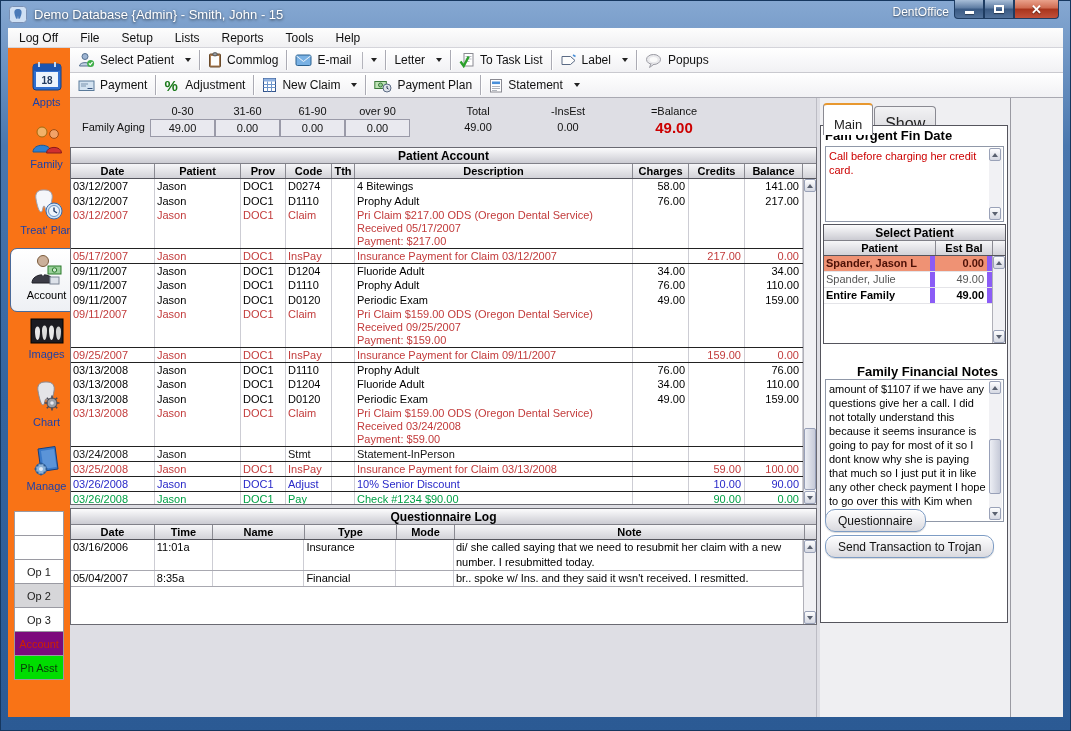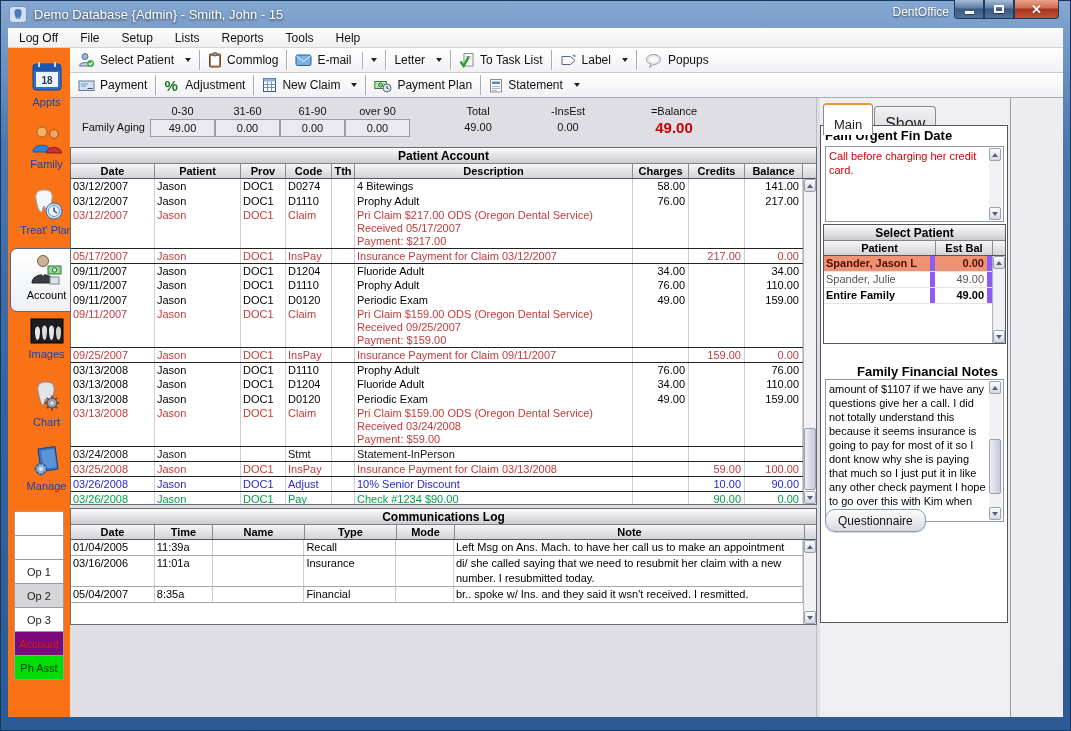--- a/index.html
+++ b/index.html
@@ -593,7 +593,7 @@
         </div>
 
         <div class="panel" id="comm-panel">
-          <div class="panel-title">Communications Log</div>
+          <div class="panel-title">Questionnaire Log</div>
           <div class="thead" id="comm-head">
               <div class="th" style="width:84px">Date</div>
               <div class="th" style="width:58px">Time</div>

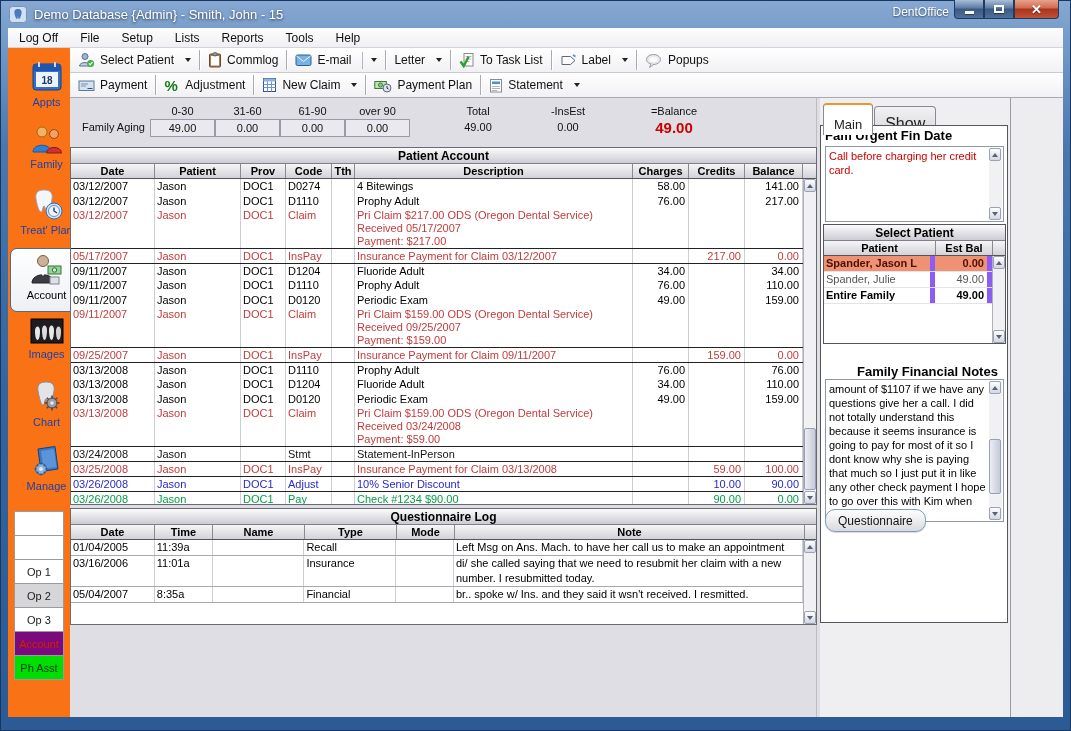--- a/index.html
+++ b/index.html
@@ -604,14 +604,6 @@
             </div>
           <div class="tbody" id="comm-body">
               <div class="trow comm-row">
-                <div class="cell" style="width:84px">01/04/2005</div>
-                <div class="cell" style="width:58px">11:39a</div>
-                <div class="cell" style="width:92px"></div>
-                <div class="cell" style="width:92px">Recall</div>
-                <div class="cell" style="width:58px"></div>
-                <div class="cell wrap" style="width:350px">Left Msg on Ans. Mach.  to have her call us to make an appointment</div>
-              </div>
-              <div class="trow comm-row">
                 <div class="cell" style="width:84px">03/16/2006</div>
                 <div class="cell" style="width:58px">11:01a</div>
                 <div class="cell" style="width:92px"></div>

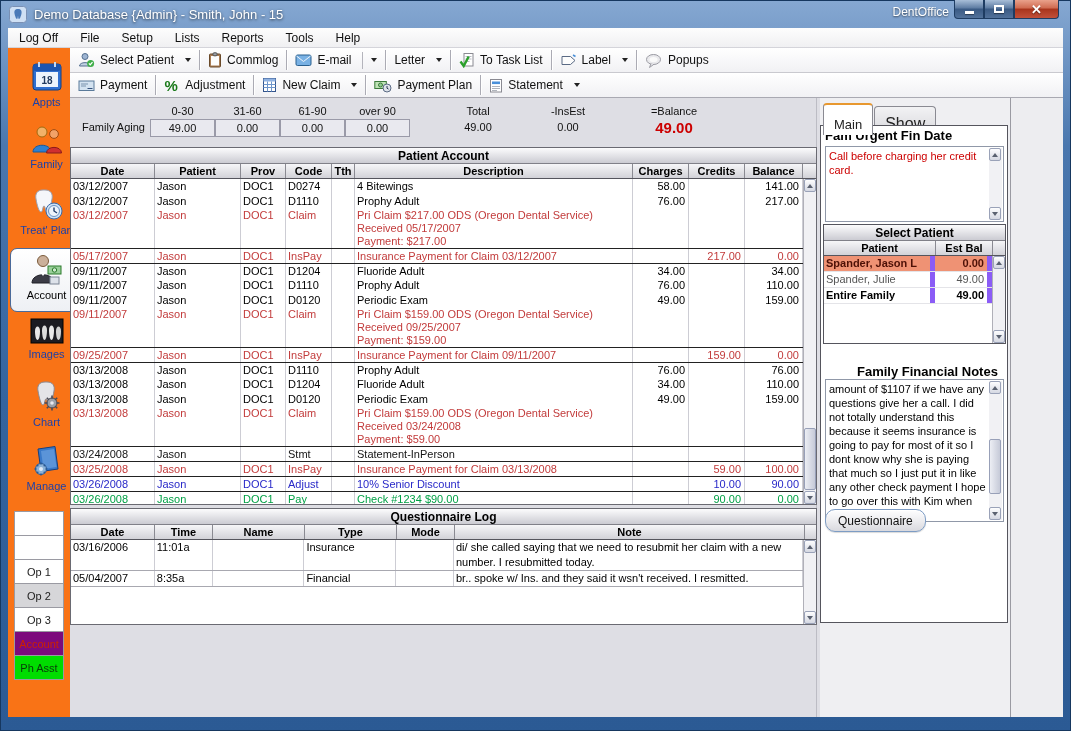--- a/index.html
+++ b/index.html
@@ -679,6 +679,7 @@
           </div>
 
           <button class="rp-btn" id="btn-questionnaire">Questionnaire</button>
+          <button class="rp-btn" id="btn-trojan">Send Transaction to Trojan</button>
         </div>
       </div>
       <div class="right-gap"></div>

